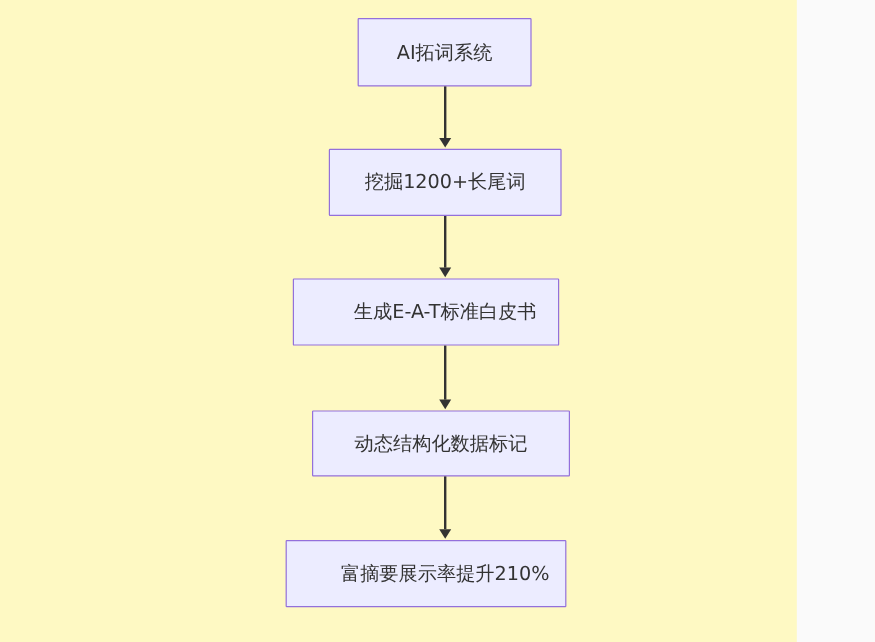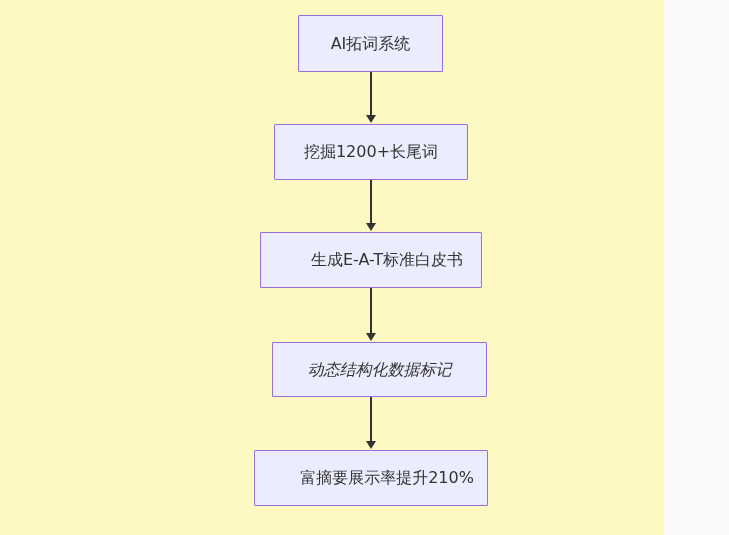--- a/index.html
+++ b/index.html
@@ -32,7 +32,7 @@
   }
   .node-1 { left: 298px; top: 15px;  width: 145px; height: 57px; }
   .node-2 { left: 274px; top: 124px; width: 194px; height: 56px; justify-content: center; }
-  .node-3 { left: 260px; top: 232px; width: 222px; height: 56px; padding-left: 32px; }
+  .node-3 { left: 244px; top: 232px; width: 222px; height: 56px; padding-left: 32px; }
   .node-4 { left: 272px; top: 342px; width: 215px; height: 55px; font-style: italic; }
   .node-5 { left: 254px; top: 450px; width: 234px; height: 56px; padding-left: 32px; }
 

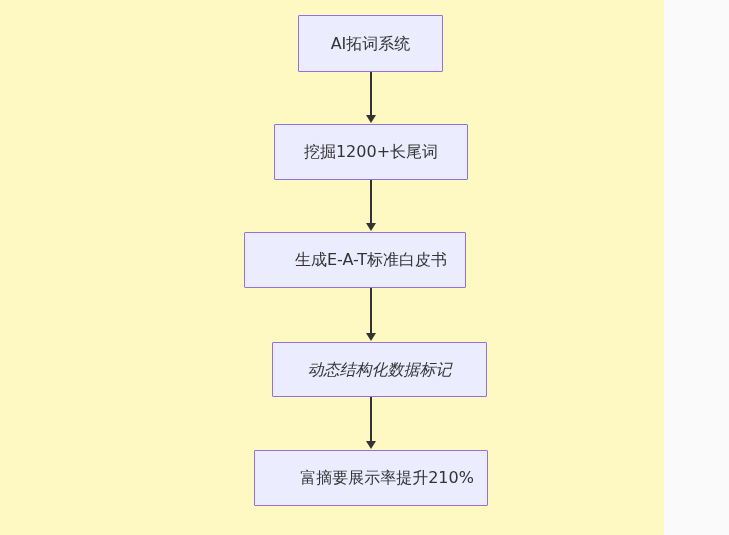--- a/index.html
+++ b/index.html
@@ -33,7 +33,7 @@
   .node-1 { left: 298px; top: 15px;  width: 145px; height: 57px; }
   .node-2 { left: 274px; top: 124px; width: 194px; height: 56px; justify-content: center; }
   .node-3 { left: 244px; top: 232px; width: 222px; height: 56px; padding-left: 32px; }
-  .node-4 { left: 272px; top: 342px; width: 215px; height: 55px; font-style: italic; }
+  .node-4 { left: 260px; top: 342px; width: 215px; height: 55px; }
   .node-5 { left: 254px; top: 450px; width: 234px; height: 56px; padding-left: 32px; }
 
   .edge-line {

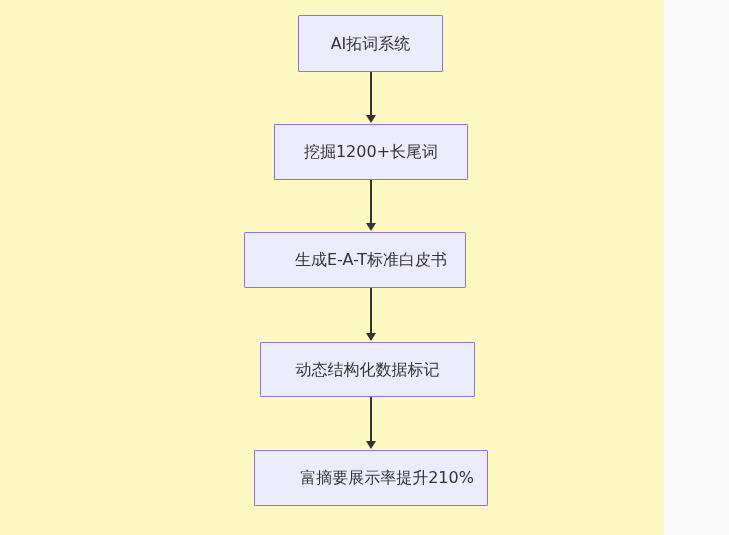--- a/index.html
+++ b/index.html
@@ -34,7 +34,7 @@
   .node-2 { left: 274px; top: 124px; width: 194px; height: 56px; justify-content: center; }
   .node-3 { left: 244px; top: 232px; width: 222px; height: 56px; padding-left: 32px; }
   .node-4 { left: 260px; top: 342px; width: 215px; height: 55px; }
-  .node-5 { left: 254px; top: 450px; width: 234px; height: 56px; padding-left: 32px; }
+  .node-5 { left: 238px; top: 450px; width: 234px; height: 56px; padding-left: 32px; }
 
   .edge-line {
     position: absolute;

